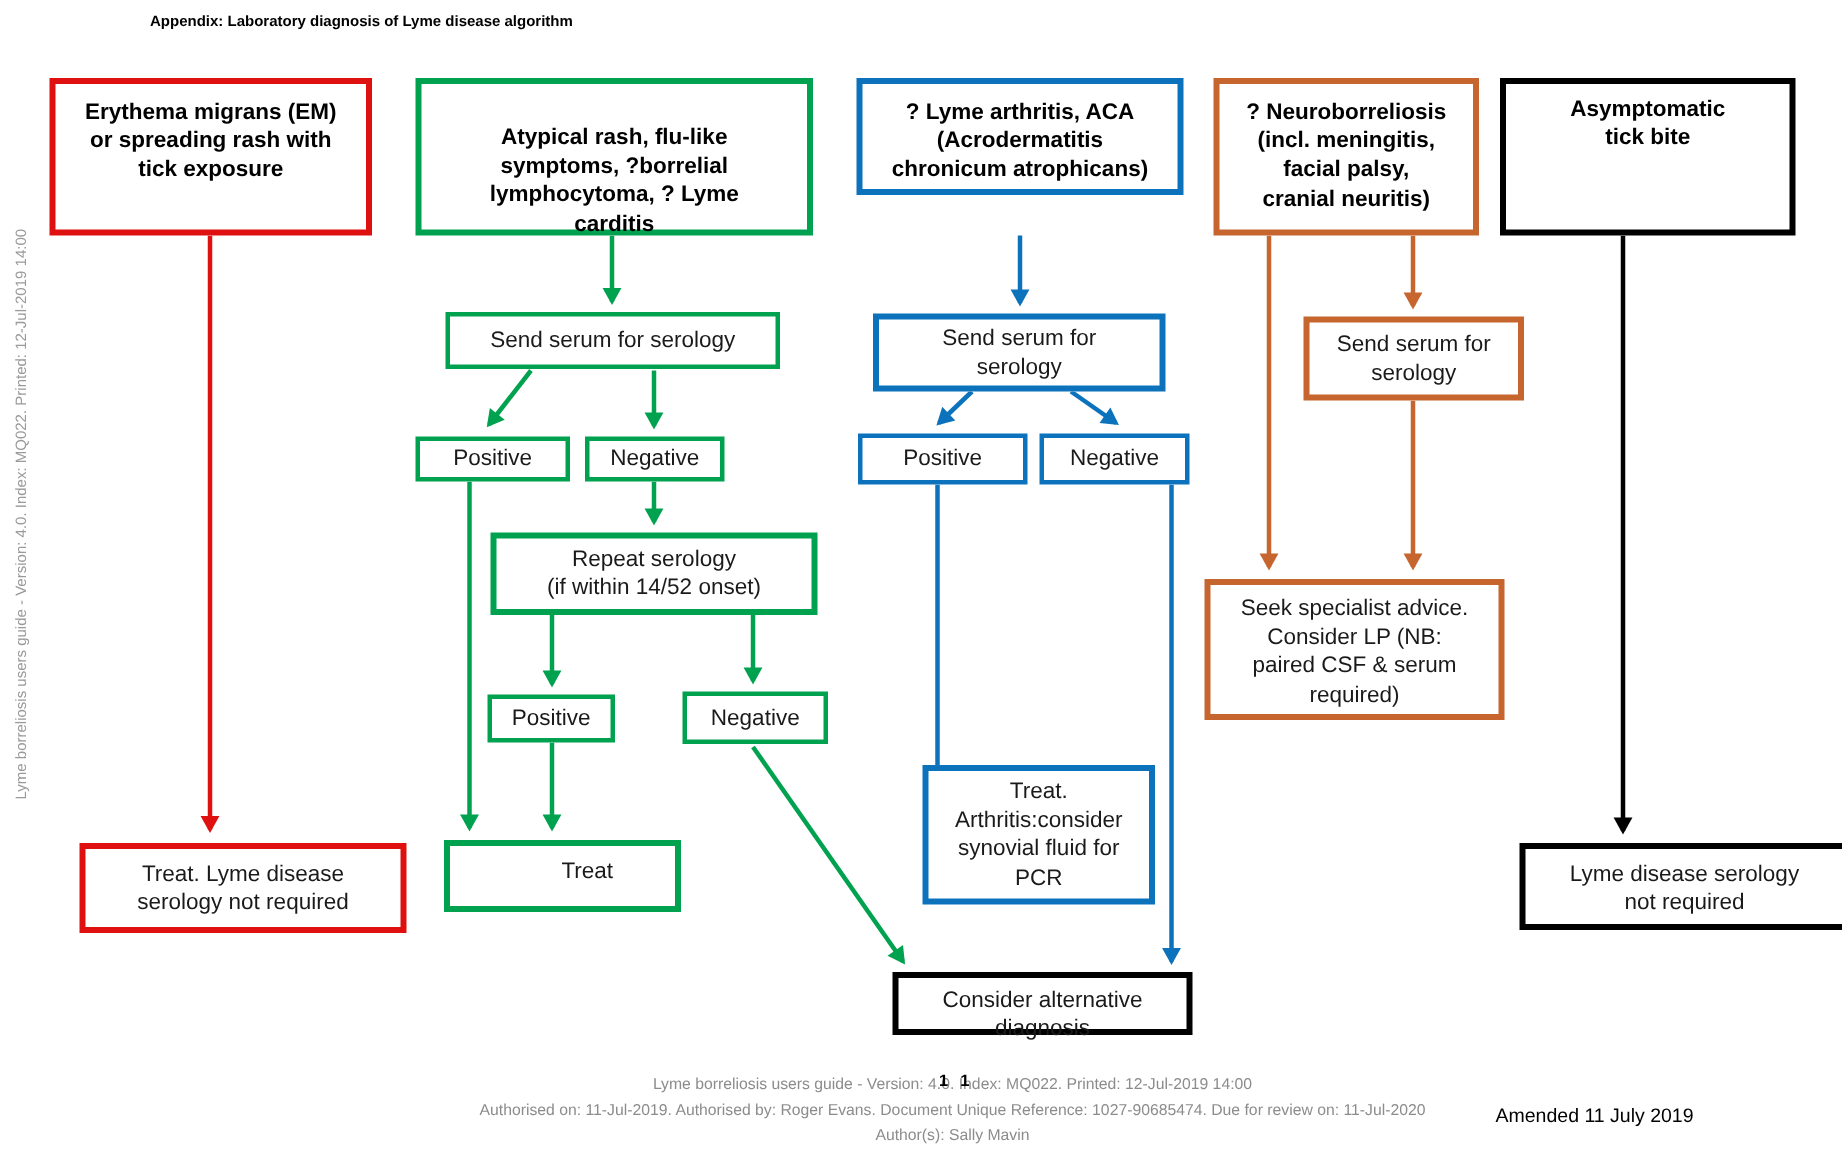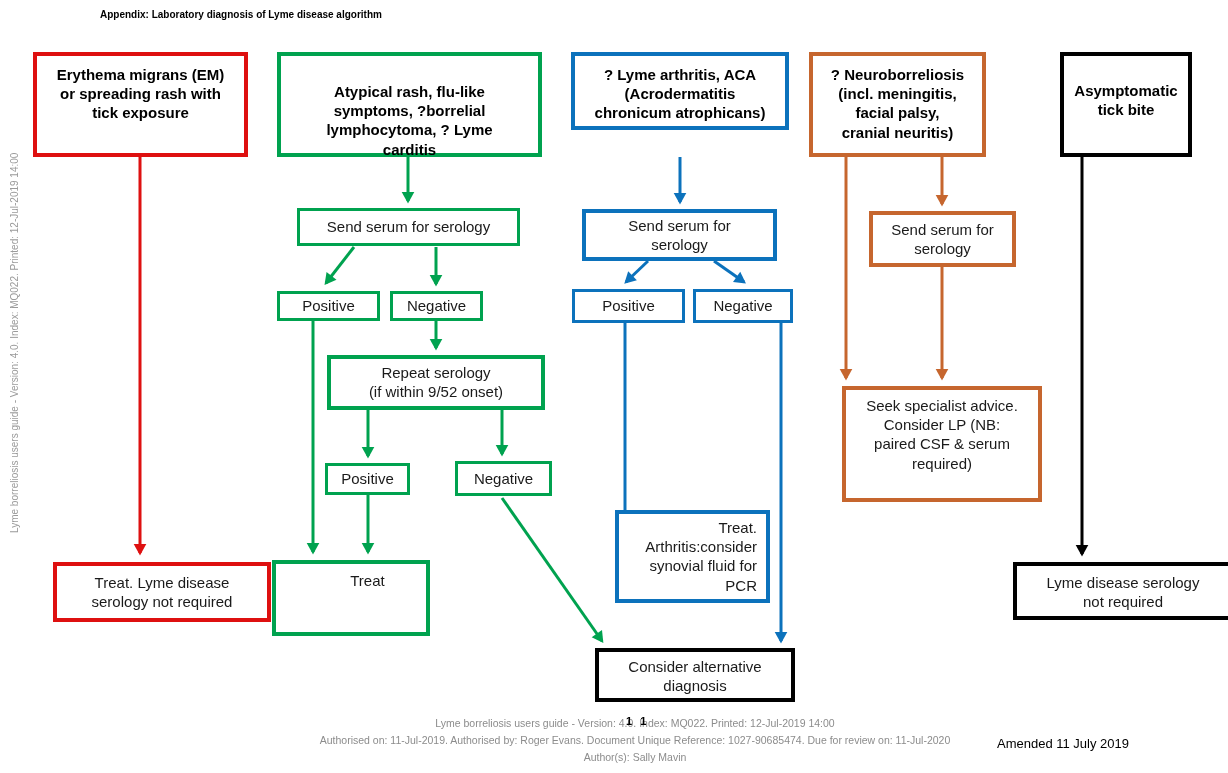--- a/index.html
+++ b/index.html
@@ -140,7 +140,7 @@
 paired CSF &amp; serum
 required)</div>
 
-  <div class="box bold" style="left:1060px;top:52px;width:132px;height:105px;border:4px solid var(--black);padding-top:25px;">Asymptomatic
+  <div class="box bold" style="left:1000px;top:52px;width:197px;height:105px;border:4px solid var(--black);padding-top:7px;">Asymptomatic
 tick bite</div>
   <div class="box" style="left:973px;top:562px;width:220px;height:58px;border:4px solid var(--black);padding-top:7px;margin-left:40px;">Lyme disease serology
 not required</div>

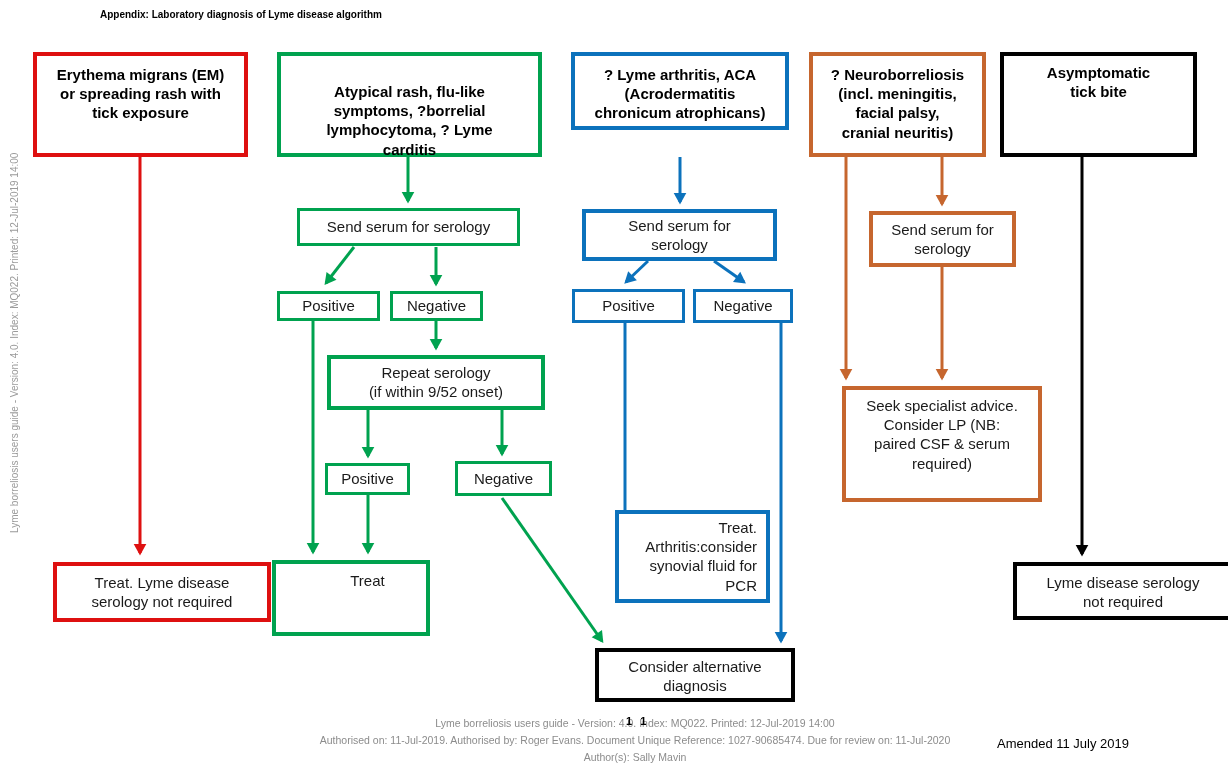--- a/index.html
+++ b/index.html
@@ -109,7 +109,7 @@
   <div class="box center-both" style="left:277px;top:291px;width:103px;height:30px;border:3px solid var(--green);">Positive</div>
   <div class="box center-both" style="left:390px;top:291px;width:93px;height:30px;border:3px solid var(--green);">Negative</div>
   <div class="box" style="left:327px;top:355px;width:218px;height:55px;border:4px solid var(--green);padding-top:4px;">Repeat serology
-(if within 9/52 onset)</div>
+(if within 14/52 onset)</div>
   <div class="box center-both" style="left:325px;top:463px;width:85px;height:32px;border:3px solid var(--green);">Positive</div>
   <div class="box center-both" style="left:455px;top:461px;width:97px;height:35px;border:3px solid var(--green);">Negative</div>
   <div class="box" style="left:272px;top:560px;width:158px;height:76px;border:4px solid var(--green);padding-top:7px;padding-left:33px;">Treat</div>

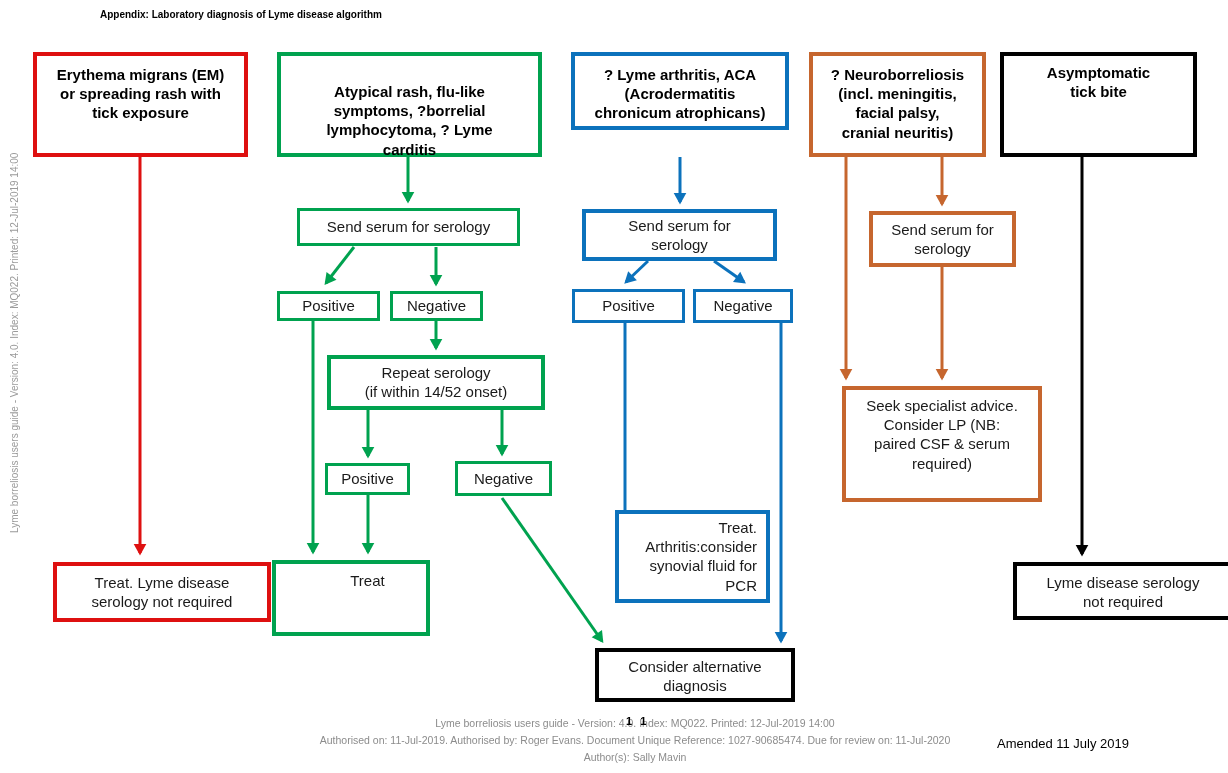--- a/index.html
+++ b/index.html
@@ -135,7 +135,7 @@
 cranial neuritis)</div>
   <div class="box" style="left:869px;top:211px;width:147px;height:56px;border:4px solid var(--orange);padding-top:5px;">Send serum for
 serology</div>
-  <div class="box" style="left:842px;top:386px;width:200px;height:116px;border:4px solid var(--orange);padding-top:6px;">Seek specialist advice.
+  <div class="box" style="left:803px;top:386px;width:200px;height:94px;border:4px solid var(--orange);padding-top:6px;">Seek specialist advice.
 Consider LP (NB:
 paired CSF &amp; serum
 required)</div>

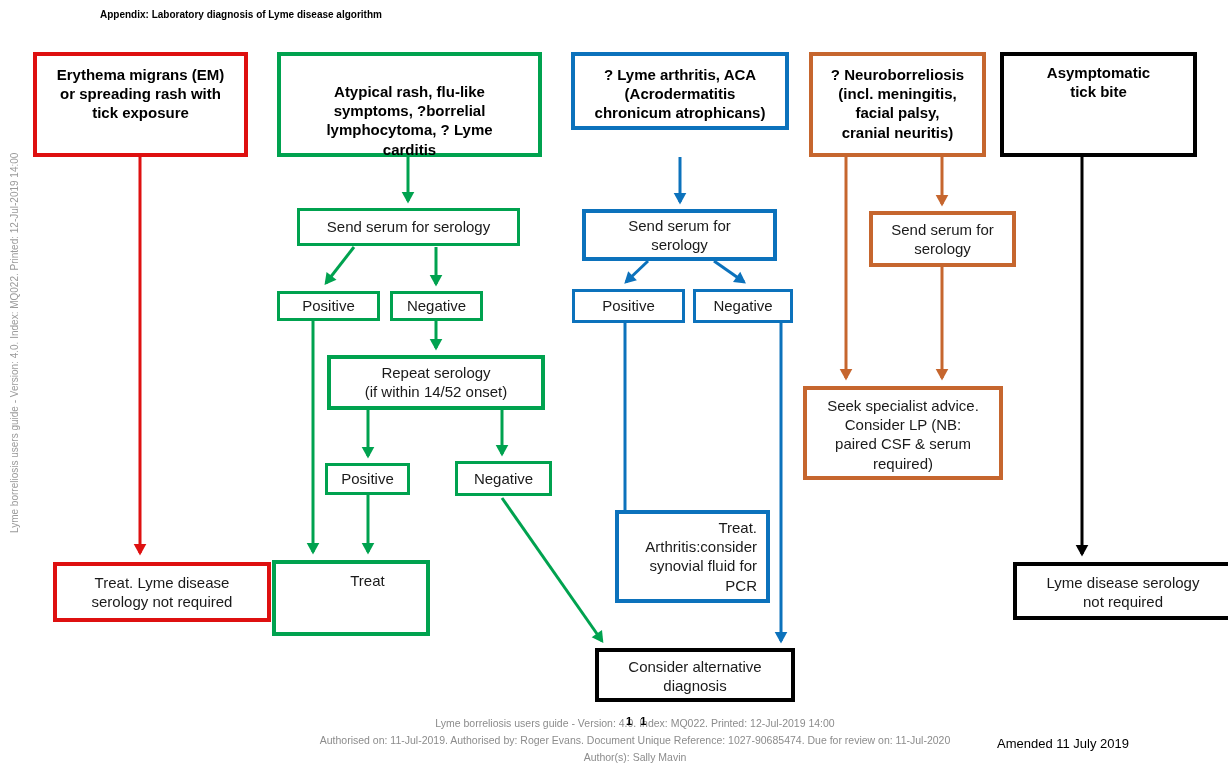--- a/index.html
+++ b/index.html
@@ -121,7 +121,7 @@
 serology</div>
   <div class="box center-both" style="left:572px;top:289px;width:113px;height:34px;border:3px solid var(--blue);">Positive</div>
   <div class="box center-both" style="left:693px;top:289px;width:100px;height:34px;border:3px solid var(--blue);">Negative</div>
-  <div class="box" style="left:615px;top:510px;width:155px;height:93px;border:4px solid var(--blue);padding:4px 9px;text-align:right;">Treat.
+  <div class="box" style="left:615px;top:510px;width:155px;height:93px;border:4px solid var(--blue);padding:4px 9px;text-align:center;">Treat.
 Arthritis:consider
 synovial fluid for
 PCR</div>

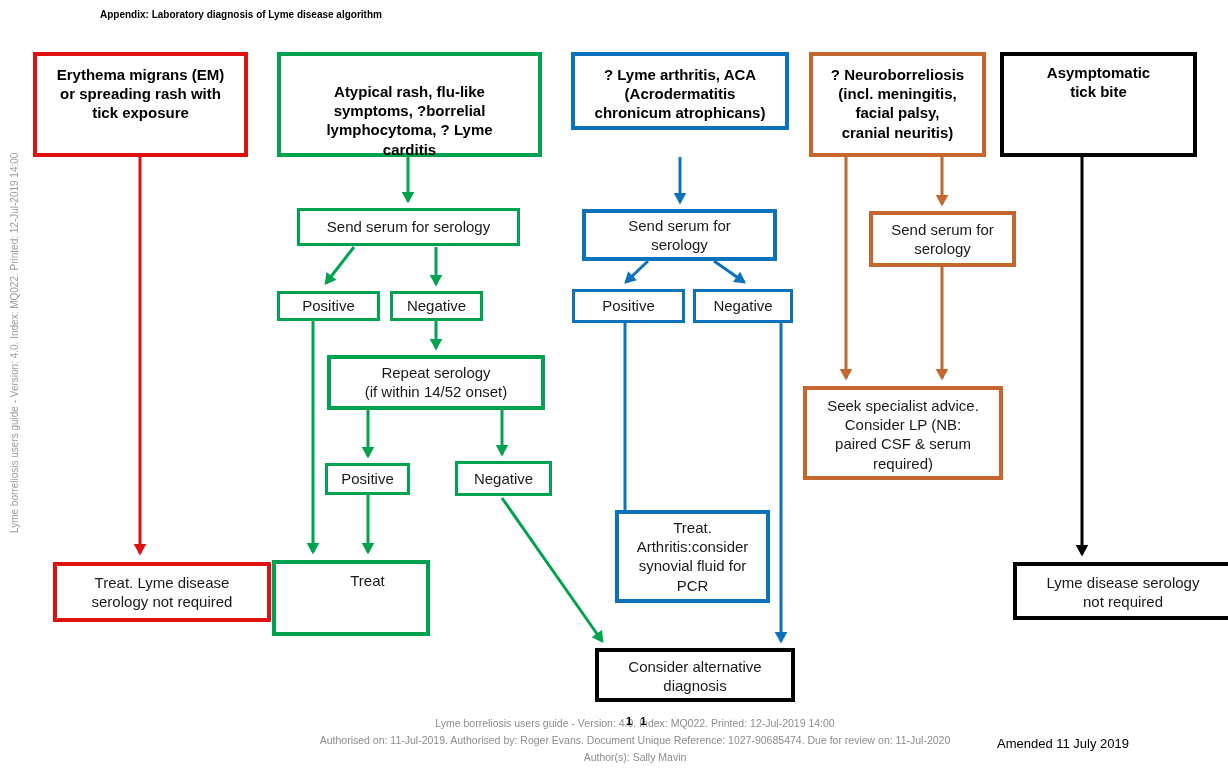--- a/index.html
+++ b/index.html
@@ -112,7 +112,7 @@
 (if within 14/52 onset)</div>
   <div class="box center-both" style="left:325px;top:463px;width:85px;height:32px;border:3px solid var(--green);">Positive</div>
   <div class="box center-both" style="left:455px;top:461px;width:97px;height:35px;border:3px solid var(--green);">Negative</div>
-  <div class="box" style="left:272px;top:560px;width:158px;height:76px;border:4px solid var(--green);padding-top:7px;padding-left:33px;">Treat</div>
+  <div class="box" style="left:296px;top:560px;width:158px;height:48px;border:4px solid var(--green);padding-top:7px;padding-left:33px;">Treat</div>
 
   <div class="box bold" style="left:571px;top:52px;width:218px;height:78px;border:4px solid var(--blue);padding-top:9px;">? Lyme arthritis, ACA
 (Acrodermatitis

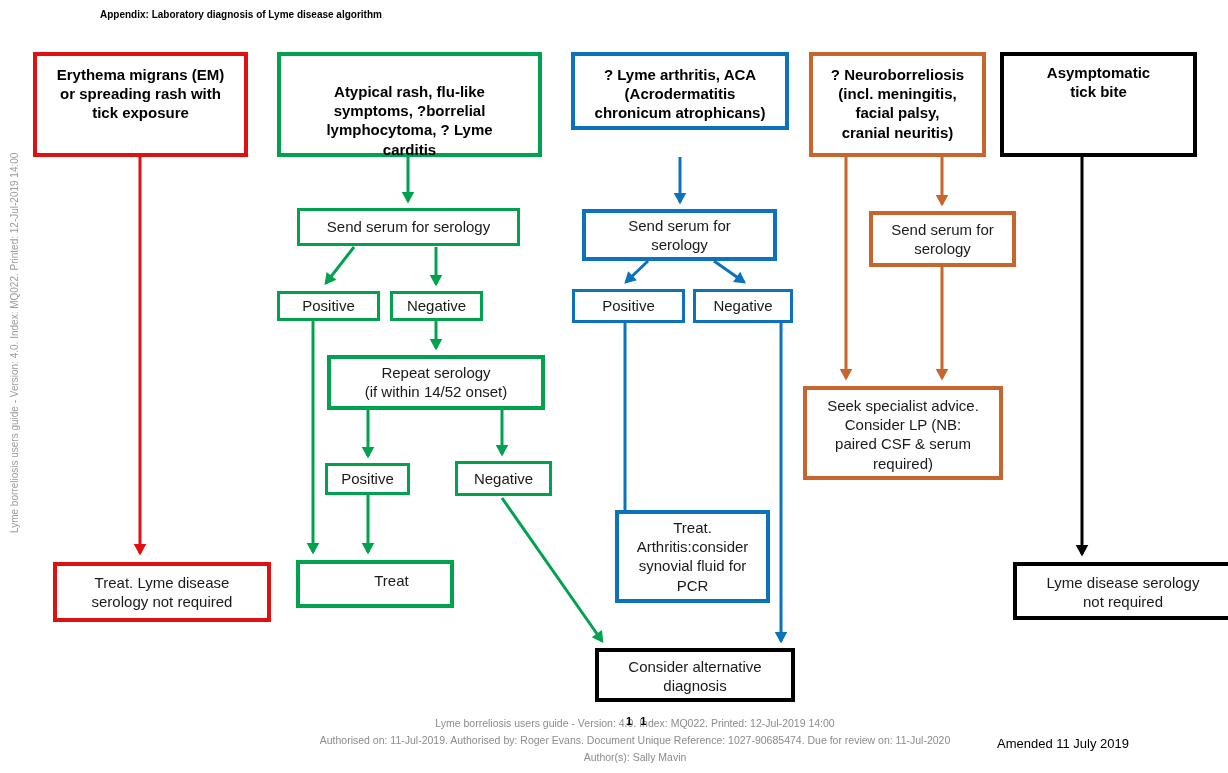--- a/index.html
+++ b/index.html
@@ -126,7 +126,7 @@
 synovial fluid for
 PCR</div>
 
-  <div class="box" style="left:595px;top:648px;width:200px;height:54px;border:4px solid var(--black);padding-top:5px;">Consider alternative
+  <div class="box" style="left:595px;top:648px;width:200px;height:42px;border:4px solid var(--black);padding-top:5px;">Consider alternative
 diagnosis</div>
 
   <div class="box bold" style="left:809px;top:52px;width:177px;height:105px;border:4px solid var(--orange);padding-top:9px;text-align:center;">? Neuroborreliosis

